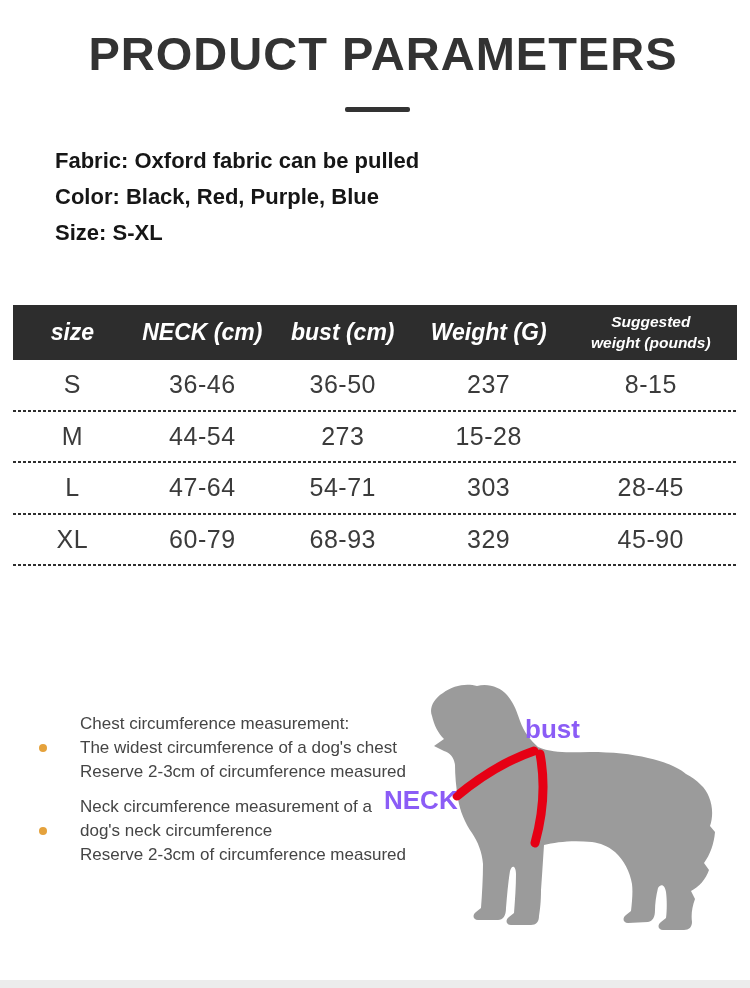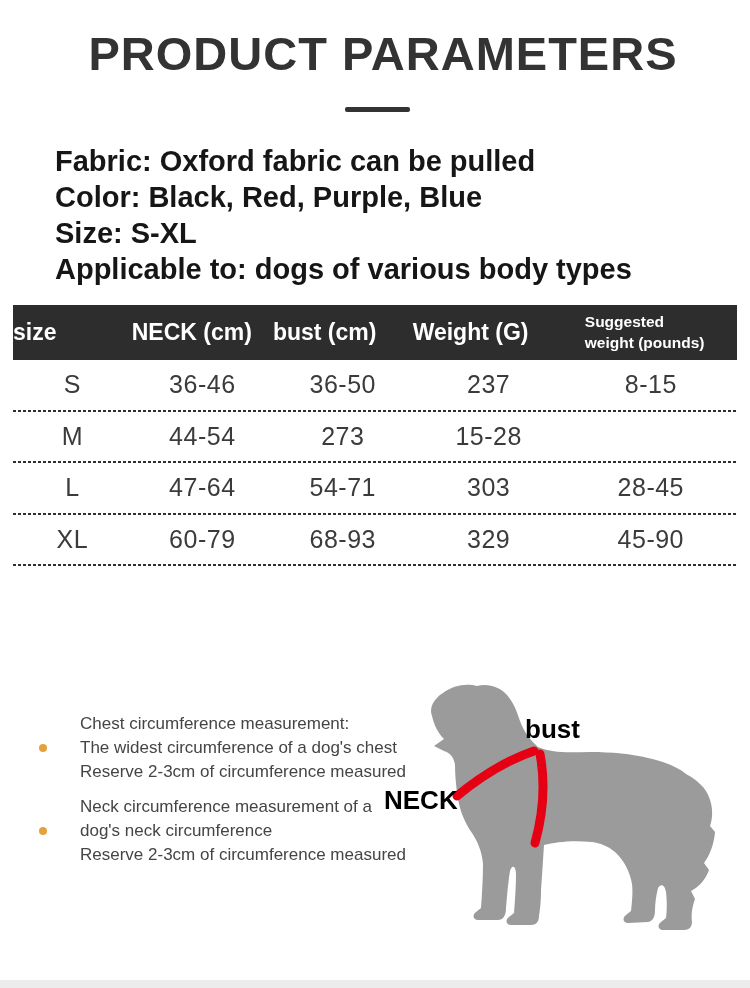--- a/index.html
+++ b/index.html
@@ -39,7 +39,7 @@
     top: 143px; left: 55px;
   }
   .spec-line {
-    font-size: 29px;
+    font-size: 22px;
     font-weight: 700;
     color: #161616;
     line-height: 36px;

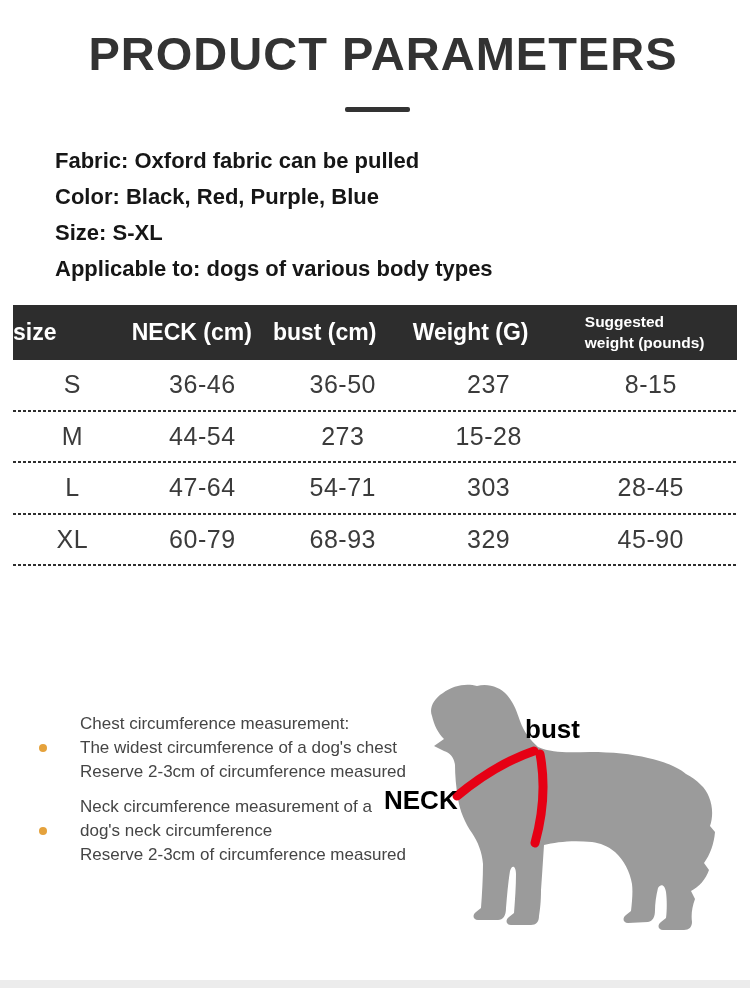--- a/index.html
+++ b/index.html
@@ -157,7 +157,6 @@
     <div class="spec-line">Fabric: Oxford fabric can be pulled</div>
     <div class="spec-line">Color: Black, Red, Purple, Blue</div>
     <div class="spec-line">Size: S-XL</div>
-    <div class="spec-line">Applicable to: dogs of various body types</div>
   </div>
 
   <div class="size-table">

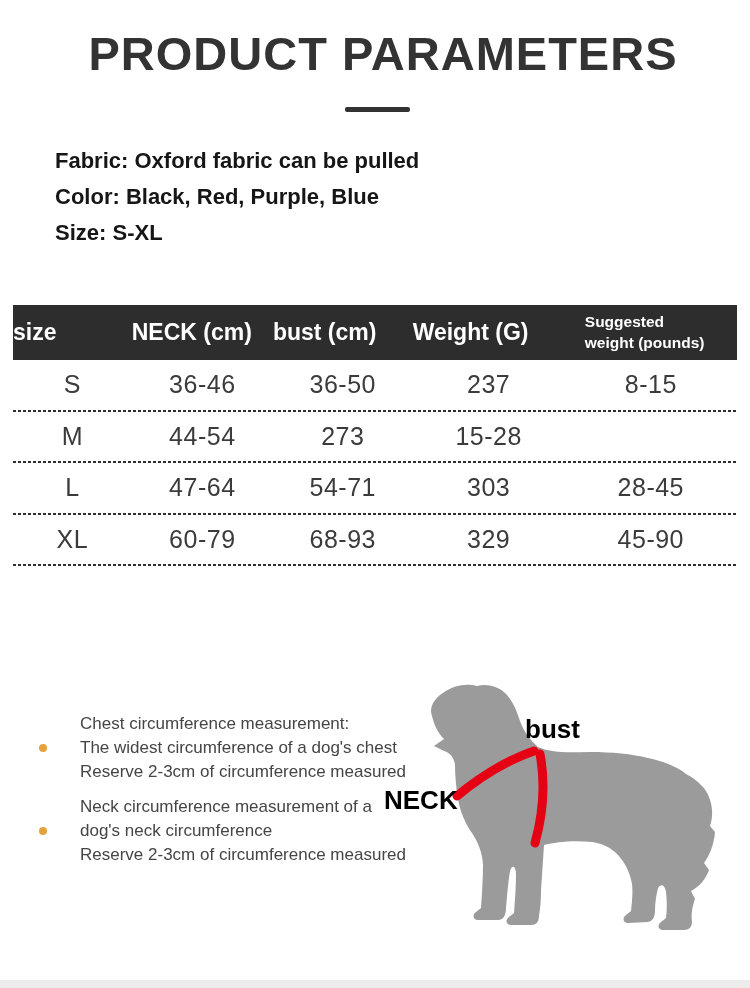--- a/index.html
+++ b/index.html
@@ -63,9 +63,11 @@
     color: #ffffff;
   }
   .th-cell {
+    text-align: center;
     font-size: 23px;
     font-weight: 700;
     color: #ffffff;
+    font-style: italic;
   }
   .th-cell.small {
     font-size: 15.5px;

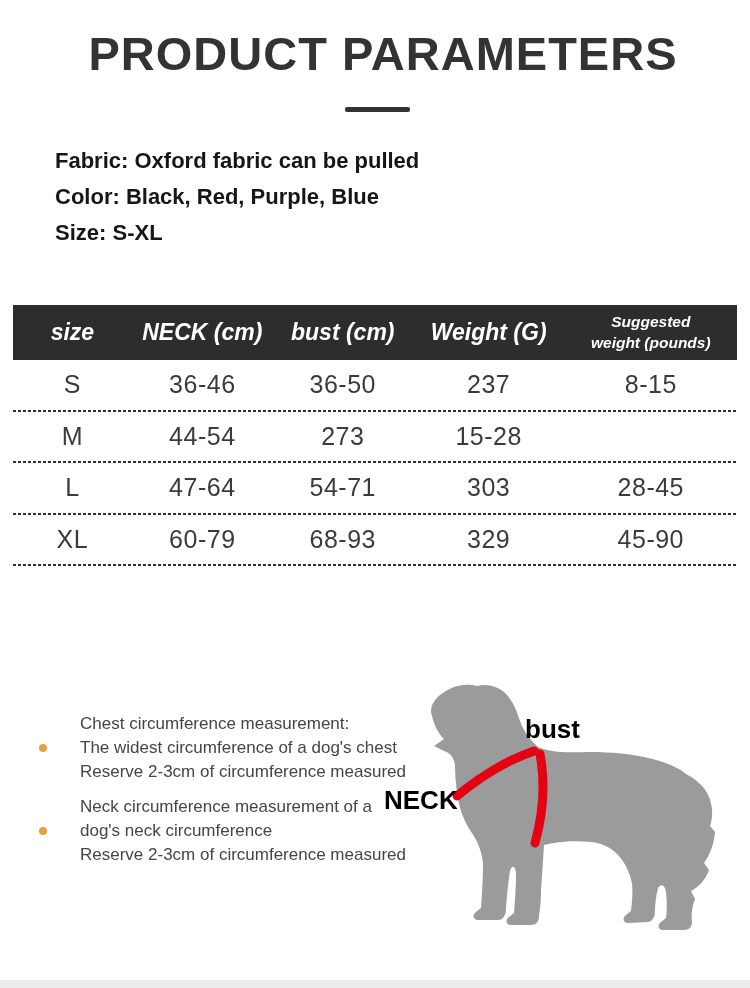--- a/index.html
+++ b/index.html
@@ -133,7 +133,7 @@
     position: absolute;
     font-size: 26px;
     font-weight: 700;
-    color: #000000;
+    color: #8b5cf6;
     white-space: nowrap;
   }
   .fig-label.bust { top: 714px; left: 525px; }

